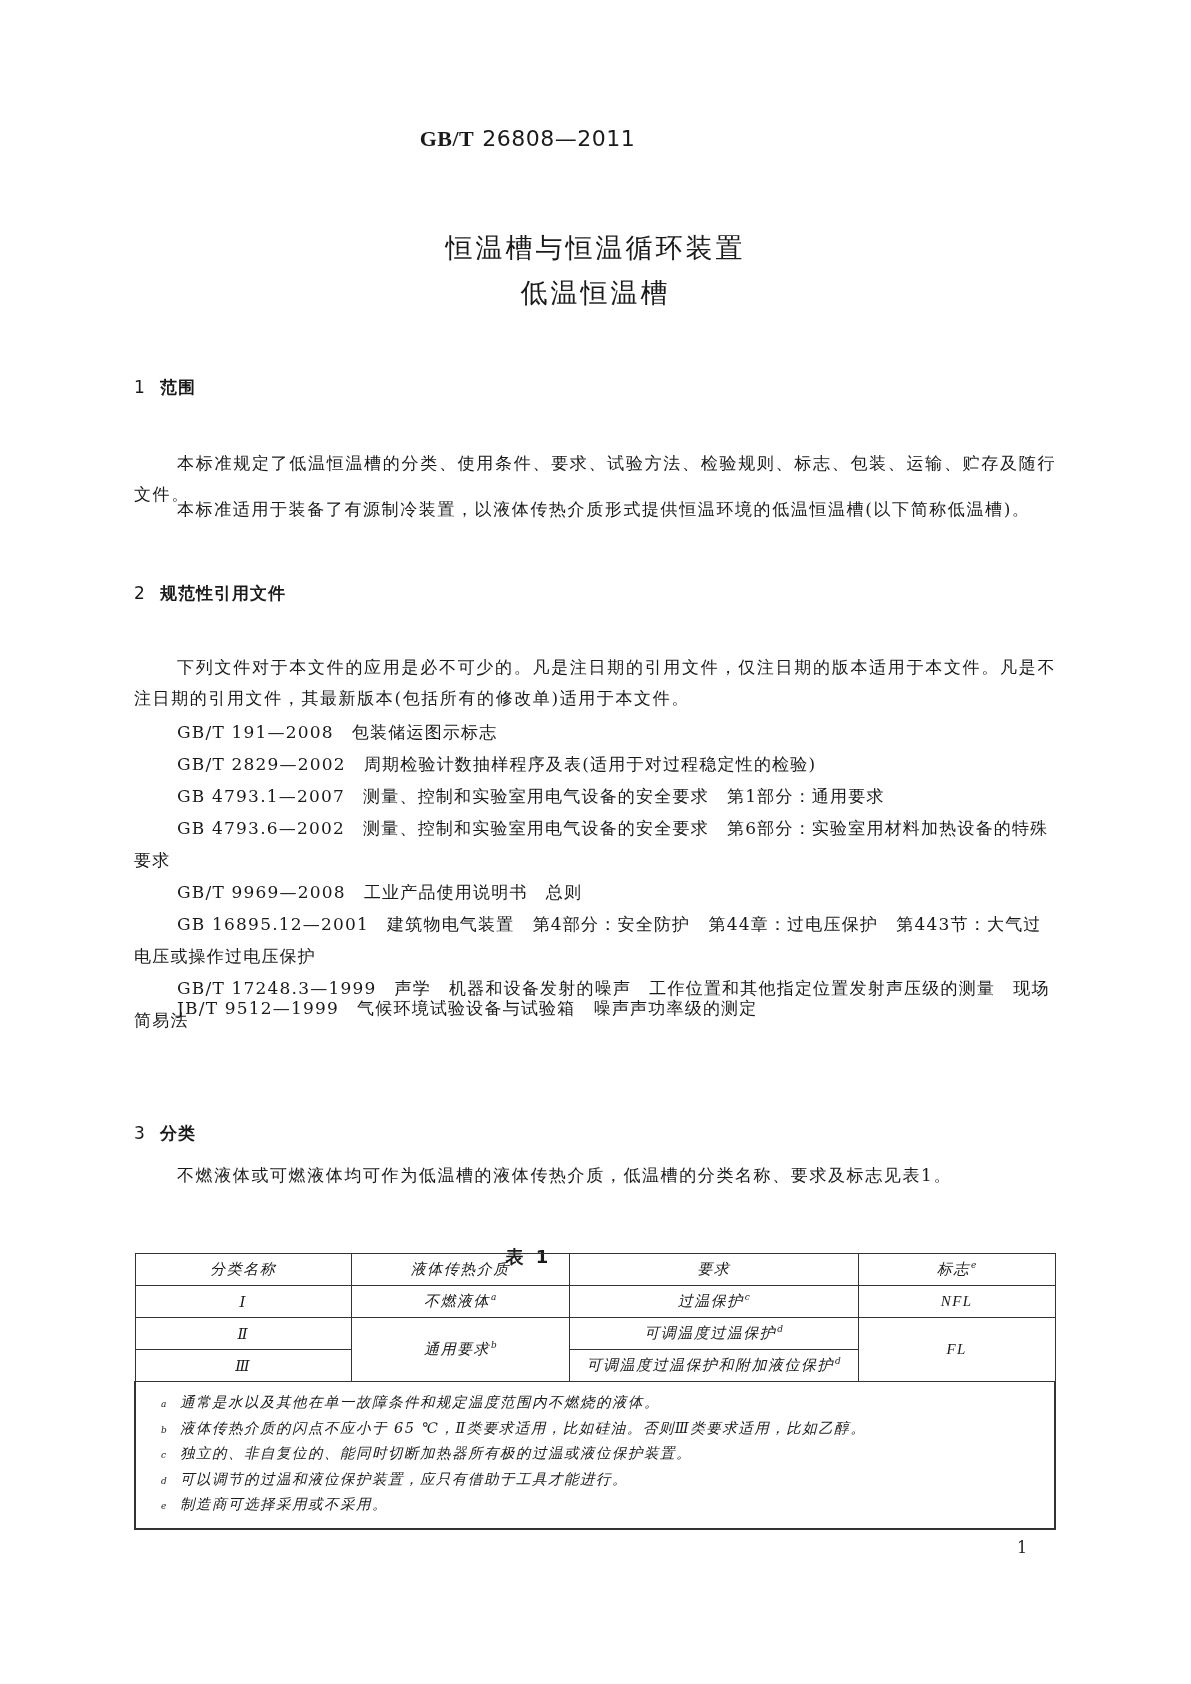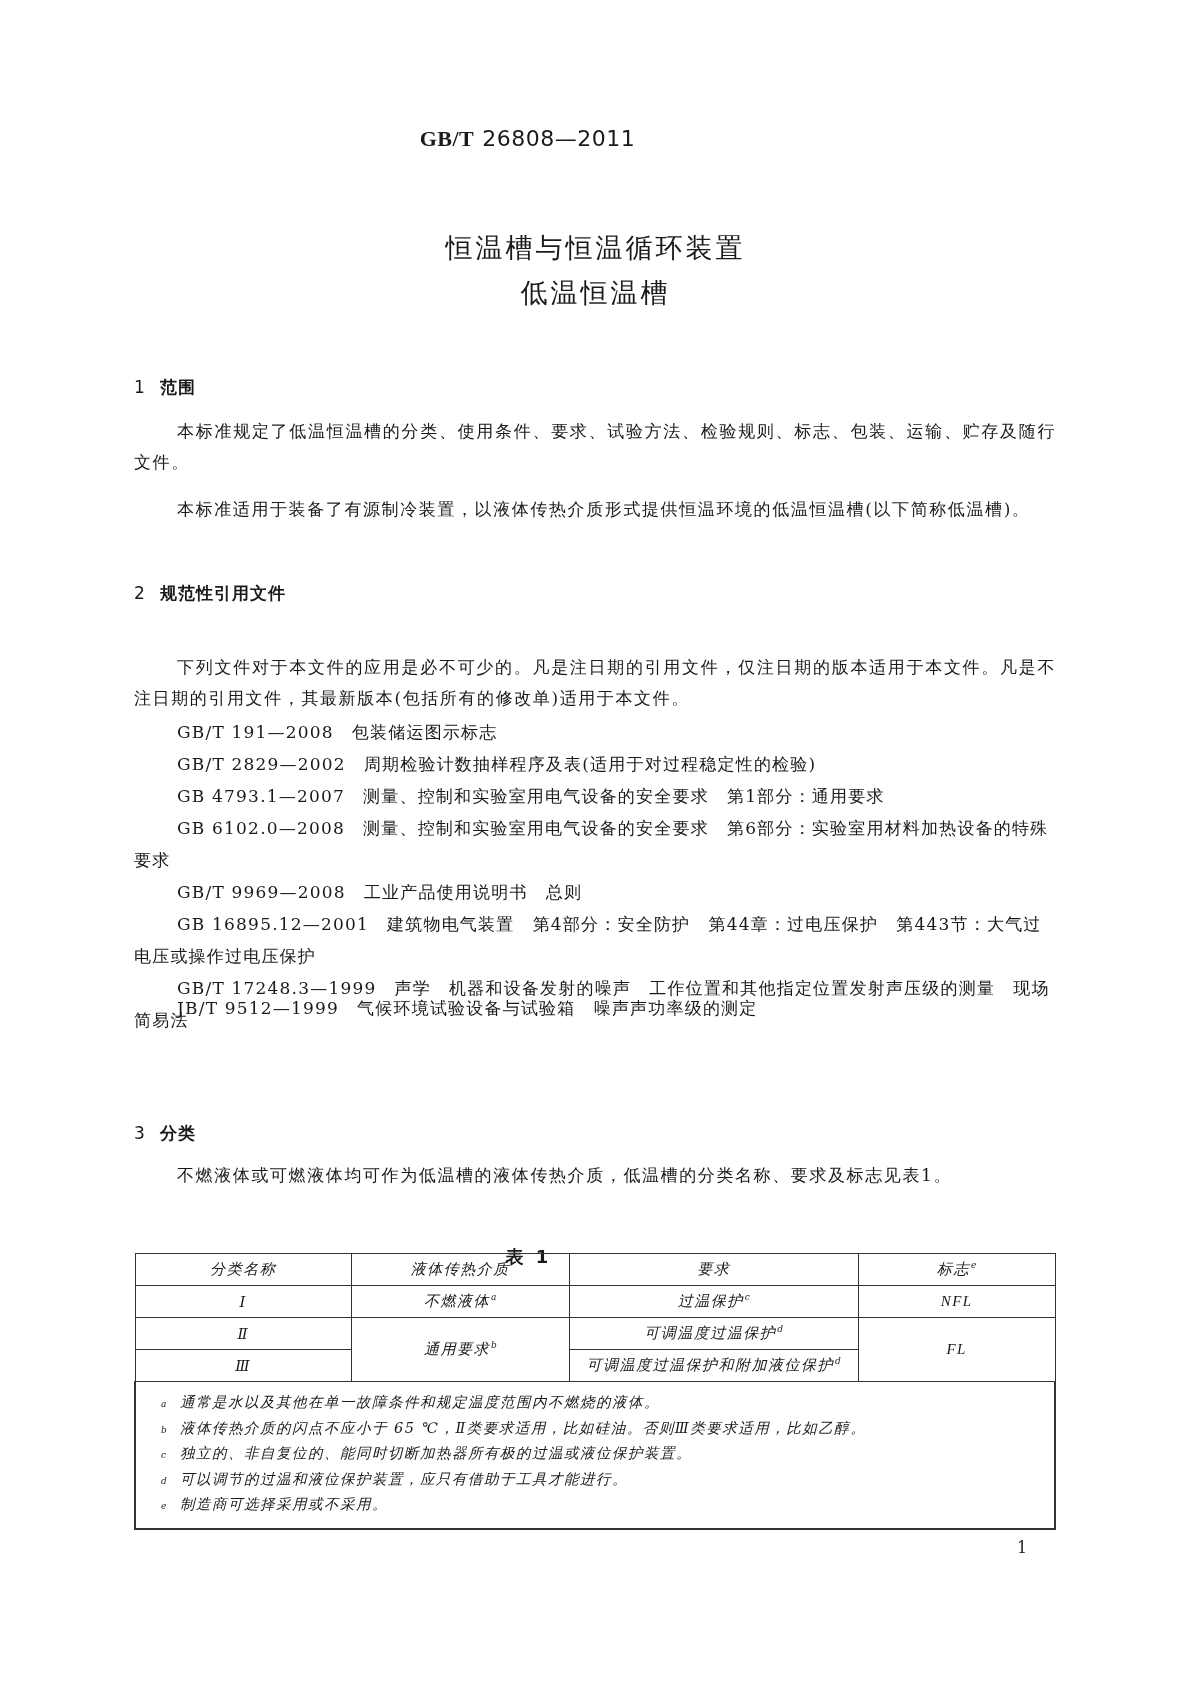--- a/index.html
+++ b/index.html
@@ -43,7 +43,7 @@
 <div class="abs heading" style="top:376px;">
   <span class="num">1</span><span>范围</span>
 </div>
-<div class="abs para" style="top:416px;">
+<div class="abs para" style="top:448px;">
   <span class="ind"></span><span>本标准规定了低温恒温槽的分类、使用条件、要求、试验方法、检验规则、标志、包装、运输、贮存及随行文件。</span>
 </div>
 <div class="abs para" style="top:494px;">

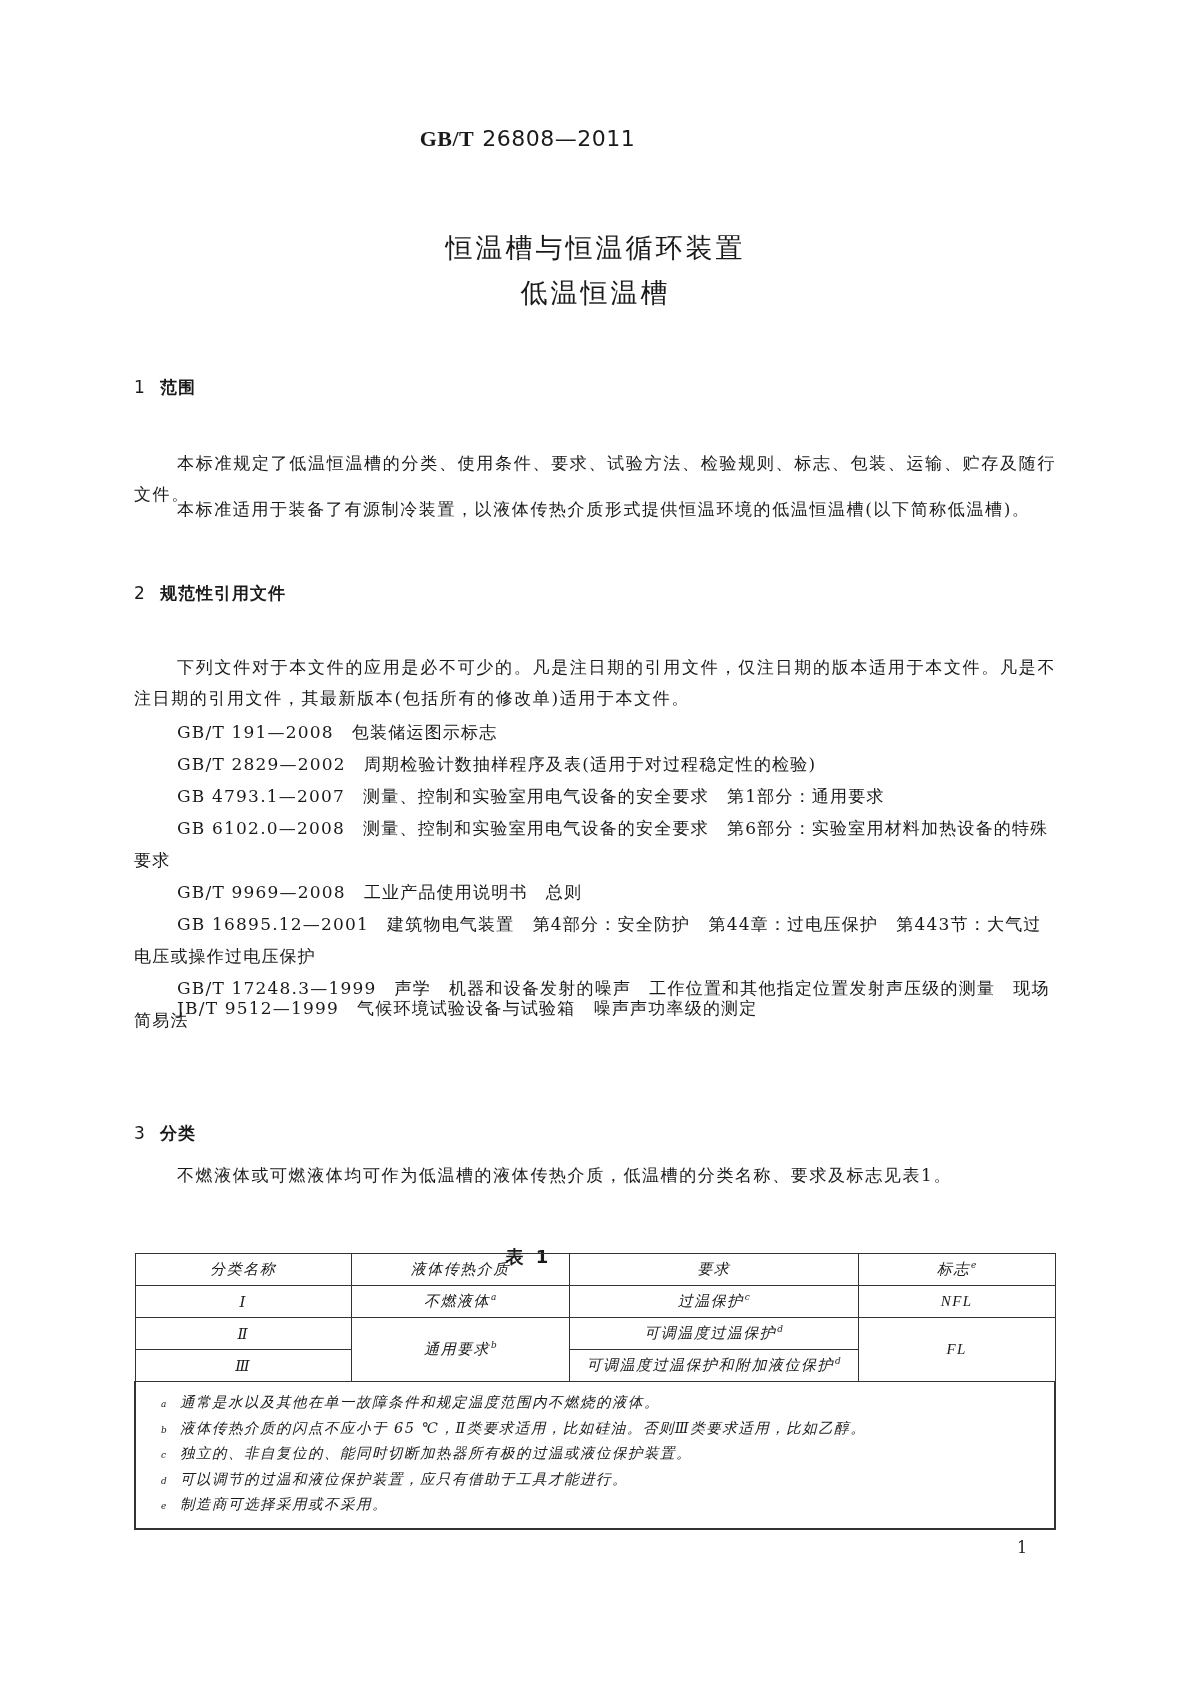--- a/index.html
+++ b/index.html
@@ -67,7 +67,7 @@
   <span class="ind"></span><span class="code">GB 4793.1—2007</span><span>测量、控制和实验室用电气设备的安全要求　第1部分：通用要求</span>
 </div>
 <div class="abs ref" style="top:812px;">
-  <span class="ind"></span><span class="code">GB 6102.0—2008</span><span>测量、控制和实验室用电气设备的安全要求　第6部分：实验室用材料加热设备的特殊要求</span>
+  <span class="ind"></span><span class="code">GB 4793.6—2002</span><span>测量、控制和实验室用电气设备的安全要求　第6部分：实验室用材料加热设备的特殊要求</span>
 </div>
 <div class="abs ref" style="top:876px;">
   <span class="ind"></span><span class="code">GB/T 9969—2008</span><span>工业产品使用说明书　总则</span>

